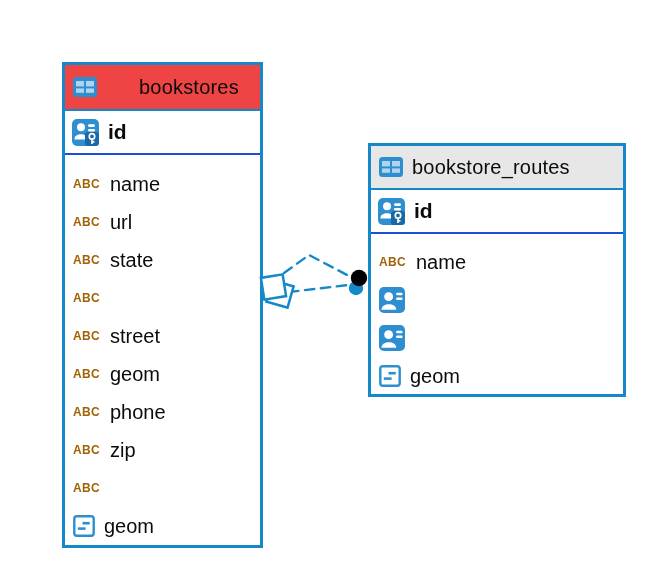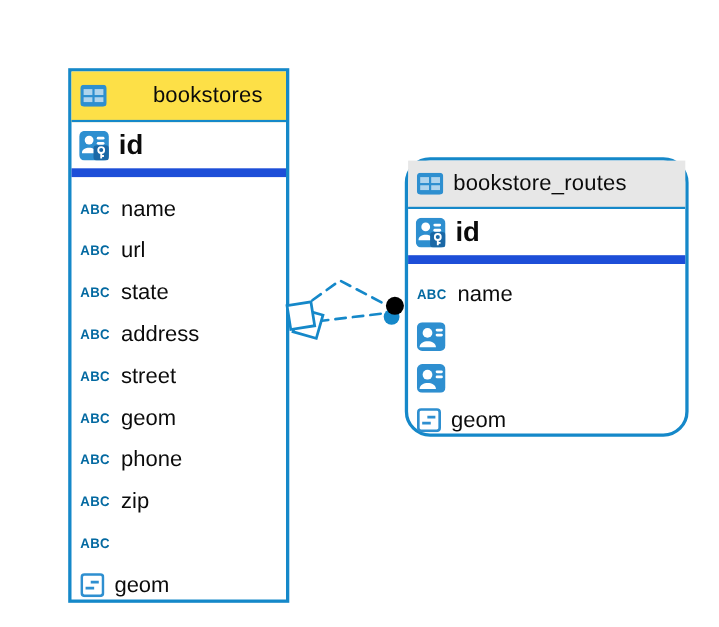--- a/index.html
+++ b/index.html
@@ -18,7 +18,7 @@
     display:flex;align-items:center;gap:9px;padding-left:8px;
     border-bottom:2px solid #1588c9;flex:0 0 auto;
   }
-  #tbl-bookstores .tbl-header{height:44px;background:#fde047;gap:42px;}
+  #tbl-bookstores .tbl-header{height:44px;background:#ef4444;gap:42px;}
   #tbl-routes .tbl-header{height:42px;background:#e7e7e7;}
   .tbl-title{font-size:20px;letter-spacing:.2px;white-space:nowrap;}
   .pk-row{

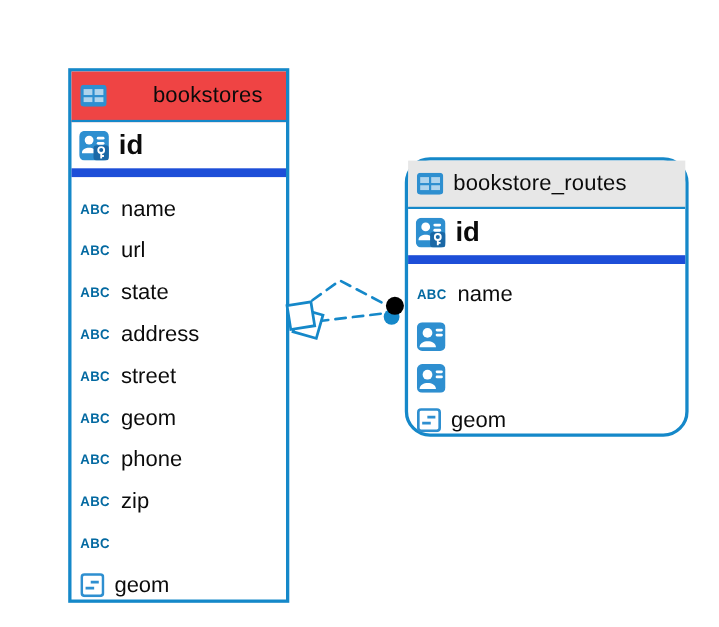--- a/index.html
+++ b/index.html
@@ -23,7 +23,7 @@
   .tbl-title{font-size:20px;letter-spacing:.2px;white-space:nowrap;}
   .pk-row{
     display:flex;align-items:center;gap:9px;padding-left:7px;height:42px;
-    border-bottom:8px solid #1d4ed8;font-weight:bold;font-size:25px;flex:0 0 auto;
+    border-bottom:2px solid #1d4ed8;font-weight:bold;font-size:21px;flex:0 0 auto;
   }
   .fields{flex:1 1 auto;padding-top:9px;}
   #tbl-bookstores .fields{padding-top:10px;}

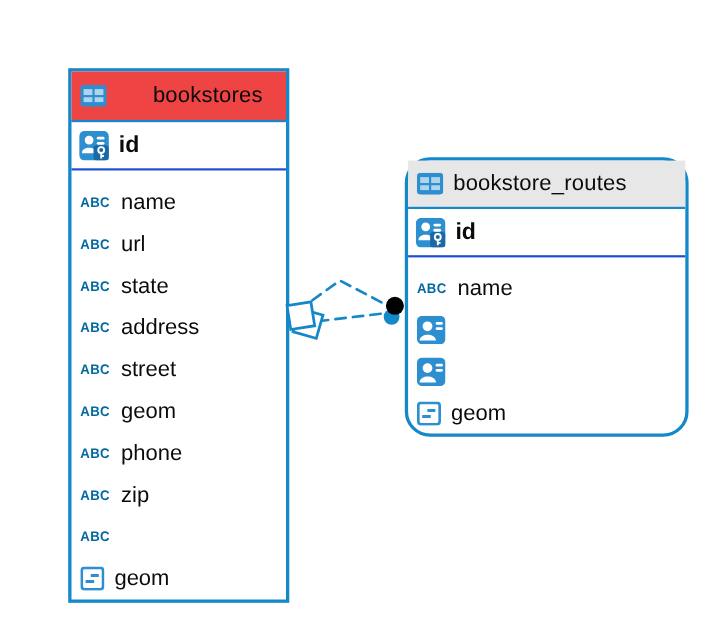--- a/index.html
+++ b/index.html
@@ -13,7 +13,7 @@
     display:flex;flex-direction:column;
   }
   #tbl-bookstores{left:62px;top:62px;width:201px;height:486px;}
-  #tbl-routes{left:368px;top:143px;width:258px;height:254px;border-radius:23px;}
+  #tbl-routes{left:368px;top:143px;width:258px;height:254px;}
   .tbl-header{
     display:flex;align-items:center;gap:9px;padding-left:8px;
     border-bottom:2px solid #1588c9;flex:0 0 auto;

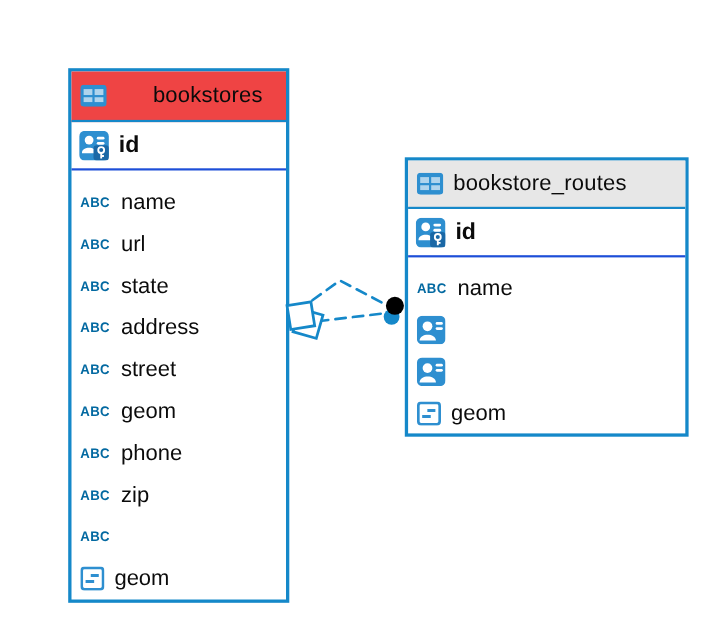--- a/index.html
+++ b/index.html
@@ -32,7 +32,7 @@
     font-size:20px;white-space:nowrap;
   }
   .abc{
-    font-size:12px;font-weight:800;color:#0369a1;letter-spacing:.3px;
+    font-size:12px;font-weight:800;color:#a16207;letter-spacing:.3px;
     width:28px;flex:0 0 28px;text-align:left;transform:scaleY(1.05);
   }
   .icon-box{flex:0 0 auto;display:flex;align-items:center;justify-content:center;}

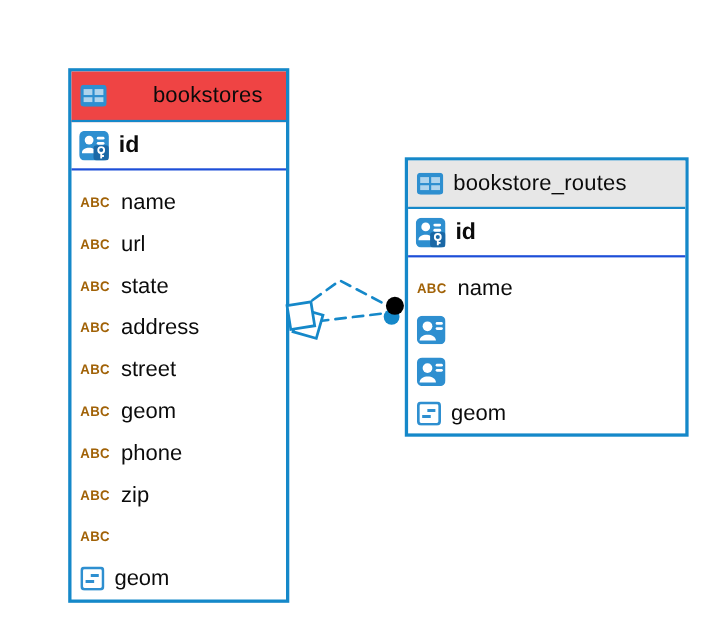--- a/index.html
+++ b/index.html
@@ -88,7 +88,6 @@
       </div>
       <div class="field-row" data-interactable="true">
         <span class="abc" data-interactable="false">ABC</span>
-        <span data-interactable="false">address</span>
       </div>
       <div class="field-row" data-interactable="true">
         <span class="abc" data-interactable="false">ABC</span>

